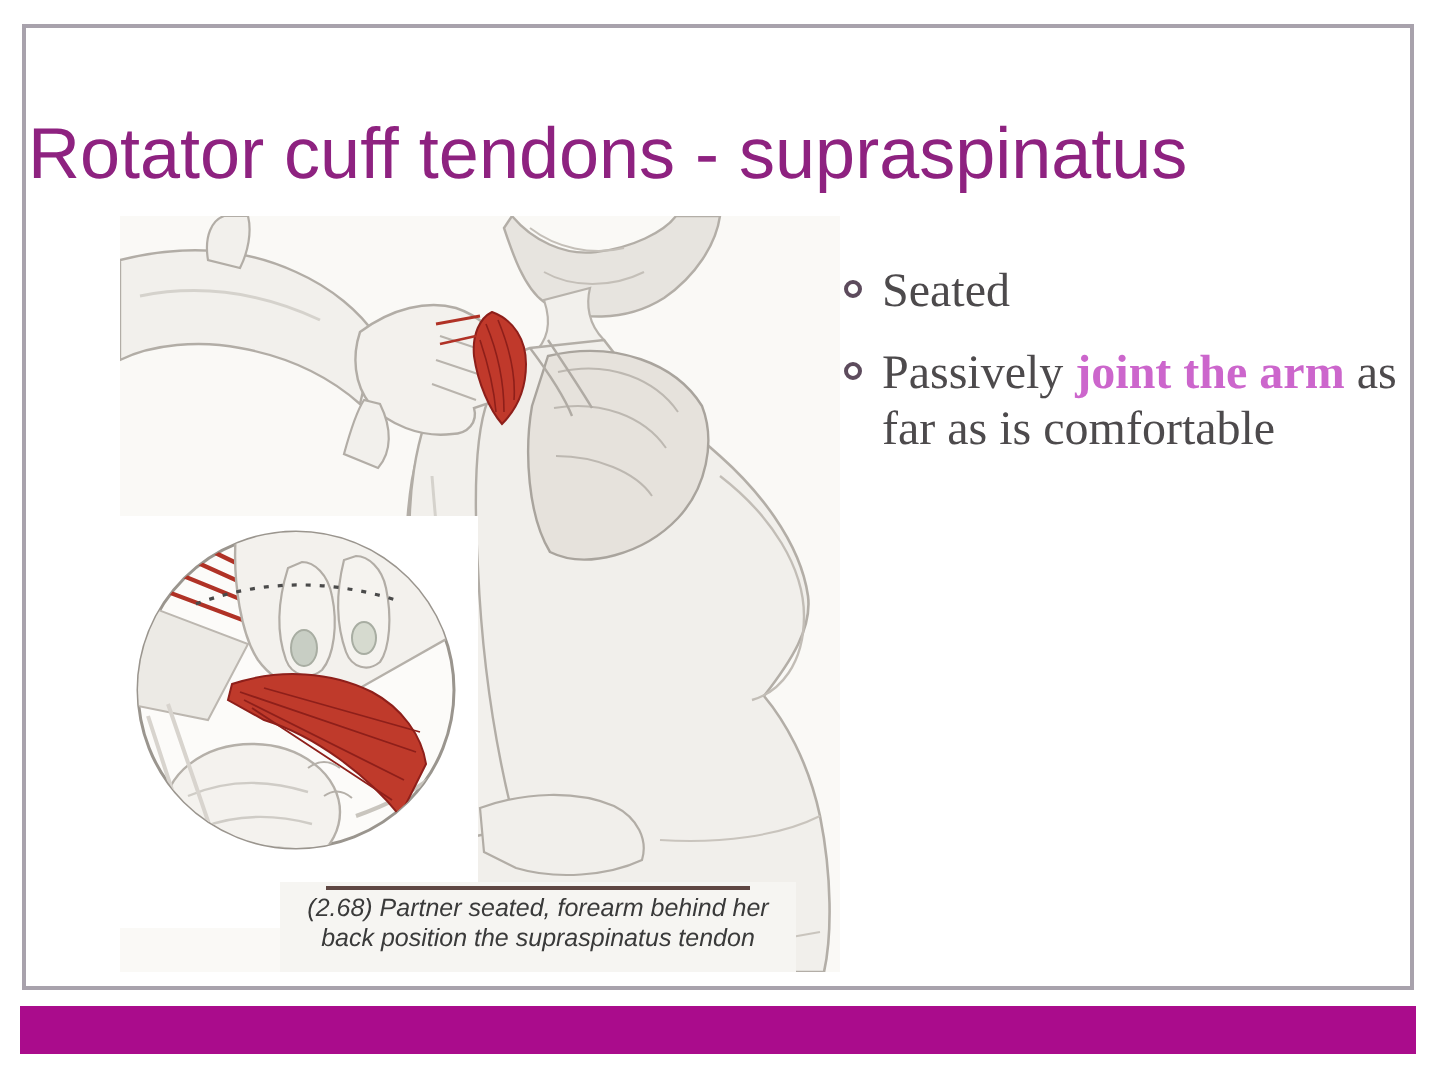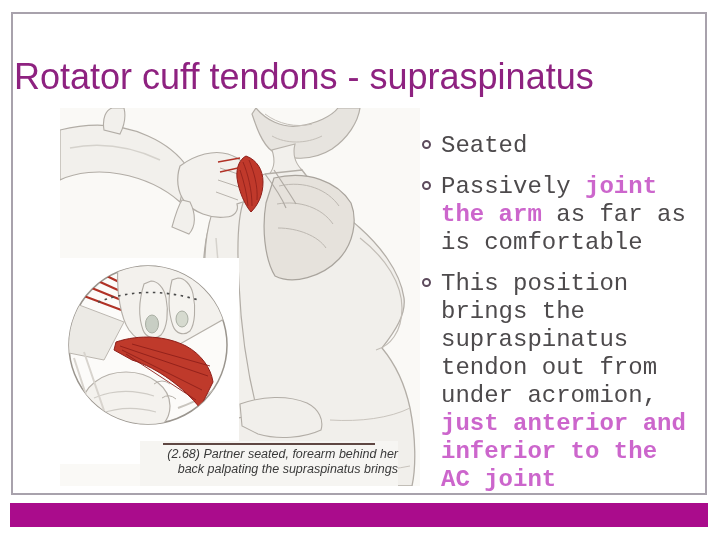--- a/index.html
+++ b/index.html
@@ -38,7 +38,7 @@
   .bullets li + li{margin-top:13px}
   .ring{flex:none;width:9px;height:9px;border:2px solid var(--bullet-ring-color);
     border-radius:50%;margin:8px 10px 0 2px}
-  .bullet-text{font-family:Liberation Mono, monospace;font-size:24px;line-height:28px;
+  .bullet-text{font-family:Liberation Serif, serif;font-size:24px;line-height:28px;
     color:var(--body-color)}
   .bullet-text .hl{color:var(--highlight-color);font-weight:bold}
 

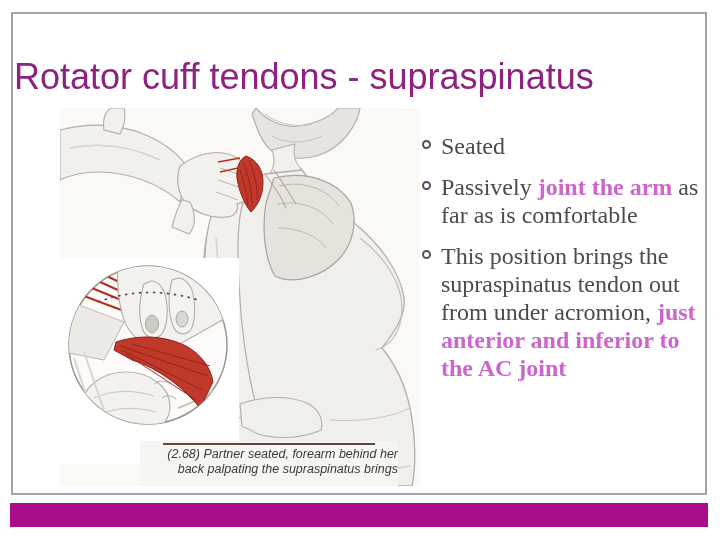--- a/index.html
+++ b/index.html
@@ -165,10 +165,6 @@
       <span class="ring"></span>
       <span class="bullet-text"><span>Passively </span><span class="hl">joint the arm</span><span> as far as is comfortable</span></span>
     </li>
-    <li>
-      <span class="ring"></span>
-      <span class="bullet-text"><span>This position brings the supraspinatus tendon out from under acromion, </span><span class="hl">just anterior and inferior to the AC joint</span></span>
-    </li>
   </ul>
 
   <div class="bottom-bar"></div>

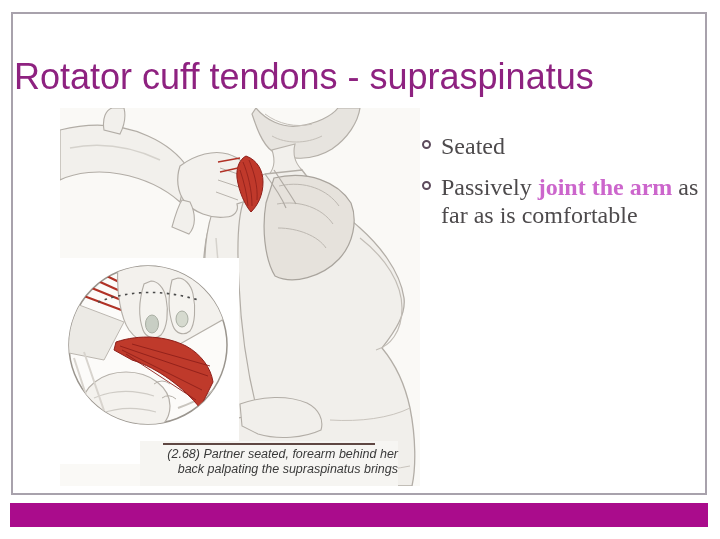--- a/index.html
+++ b/index.html
@@ -29,7 +29,7 @@
   .figure-wrap svg{display:block}
 
   .caption-box{position:absolute;left:140px;top:440px;width:258px;height:45px;
-    background:#f6f5f2;text-align:right}
+    background:#f6f5f2;text-align:center}
   .caption-rule{width:212px;margin:2px auto 2px auto;border-top:2px solid var(--rule-color)}
   .caption-line{font-style:italic;font-size:12.5px;line-height:15px;color:var(--caption-color)}
 

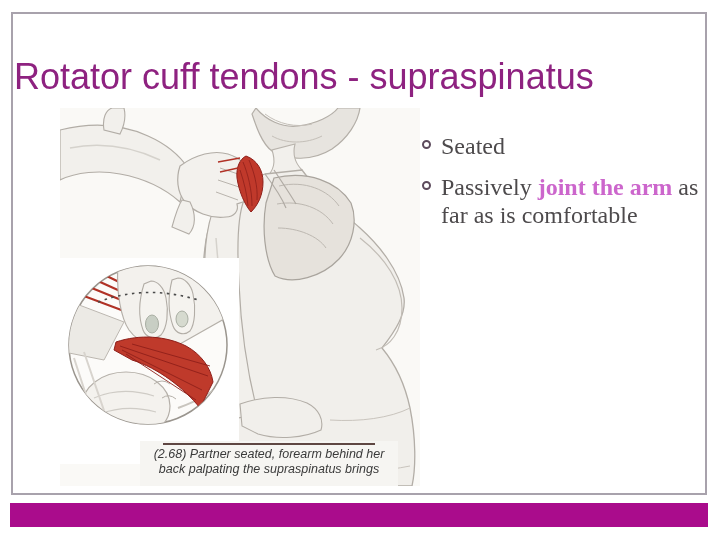--- a/index.html
+++ b/index.html
@@ -152,7 +152,7 @@
     <div class="caption-box" style="left:80px;top:333px">
       <div class="caption-rule"></div>
       <div class="caption-line">(2.68) Partner seated, forearm behind her</div>
-      <div class="caption-line">back palpating the supraspinatus brings</div>
+      <div class="caption-line">back position the supraspinatus tendon</div>
     </div>
   </div>
 

